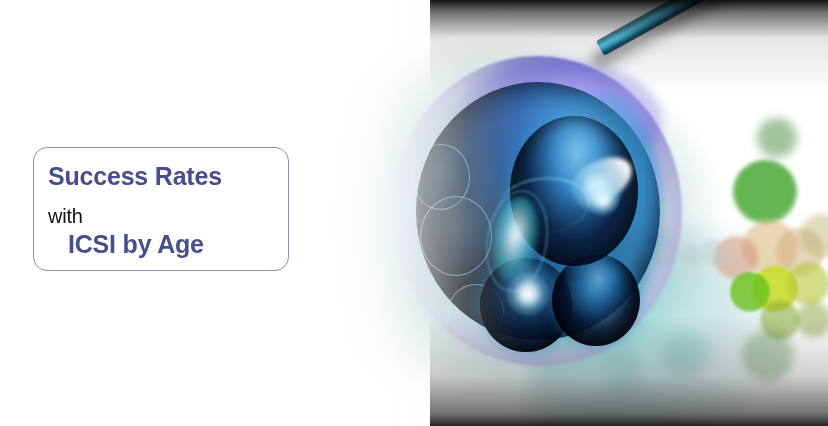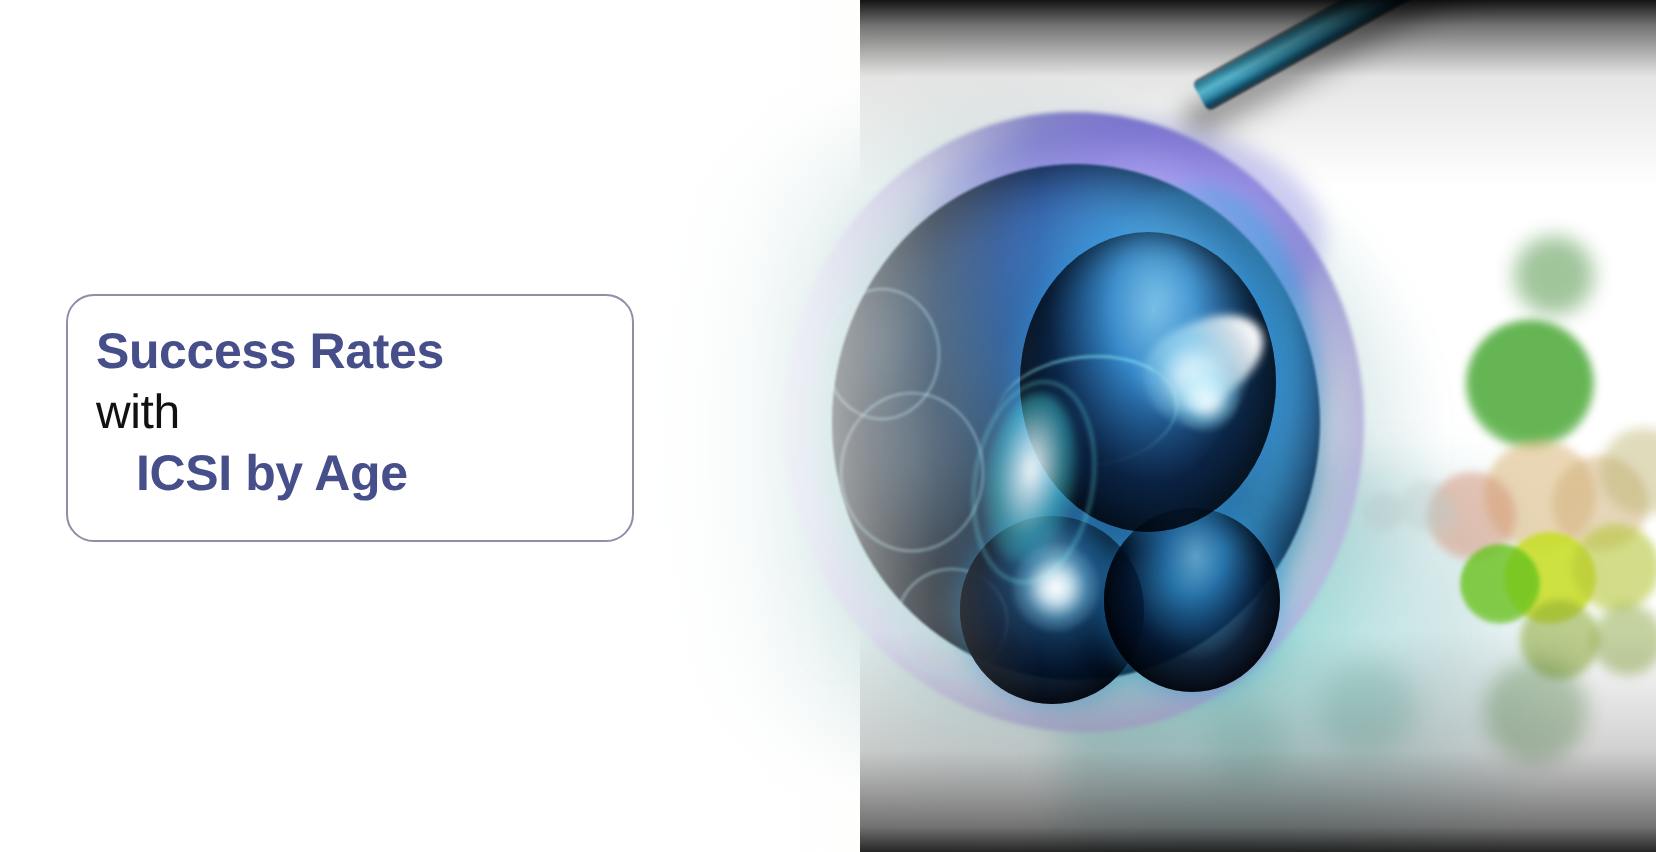--- a/index.html
+++ b/index.html
@@ -290,7 +290,7 @@
     position: absolute;
     left: 33px;
     top: 147px;
-    width: 284px;
+    width: 256px;
     height: 124px;
     box-sizing: border-box;
     border: 1.5px solid #8e8ea8;

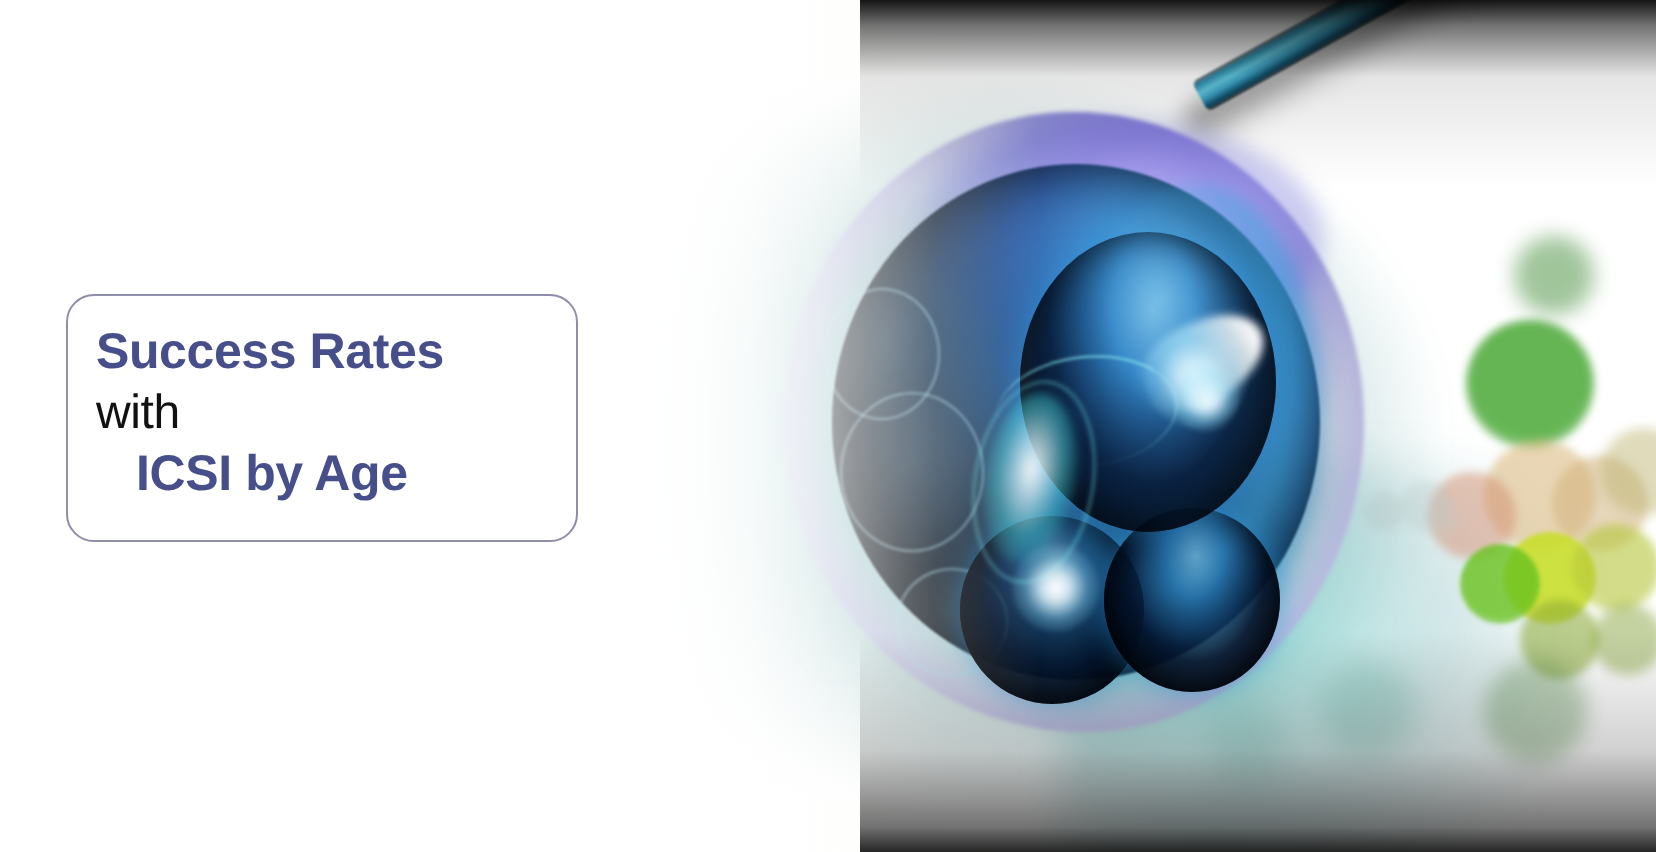--- a/index.html
+++ b/index.html
@@ -309,10 +309,10 @@
     color: #474f8b;
   }
   .line-2 {
-    font-size: 24px;
+    font-size: 20px;
     font-weight: normal;
     color: #111111;
-    margin-top: 2px;
+    margin-top: 14px;
   }
   .line-3 {
     font-size: 25px;

